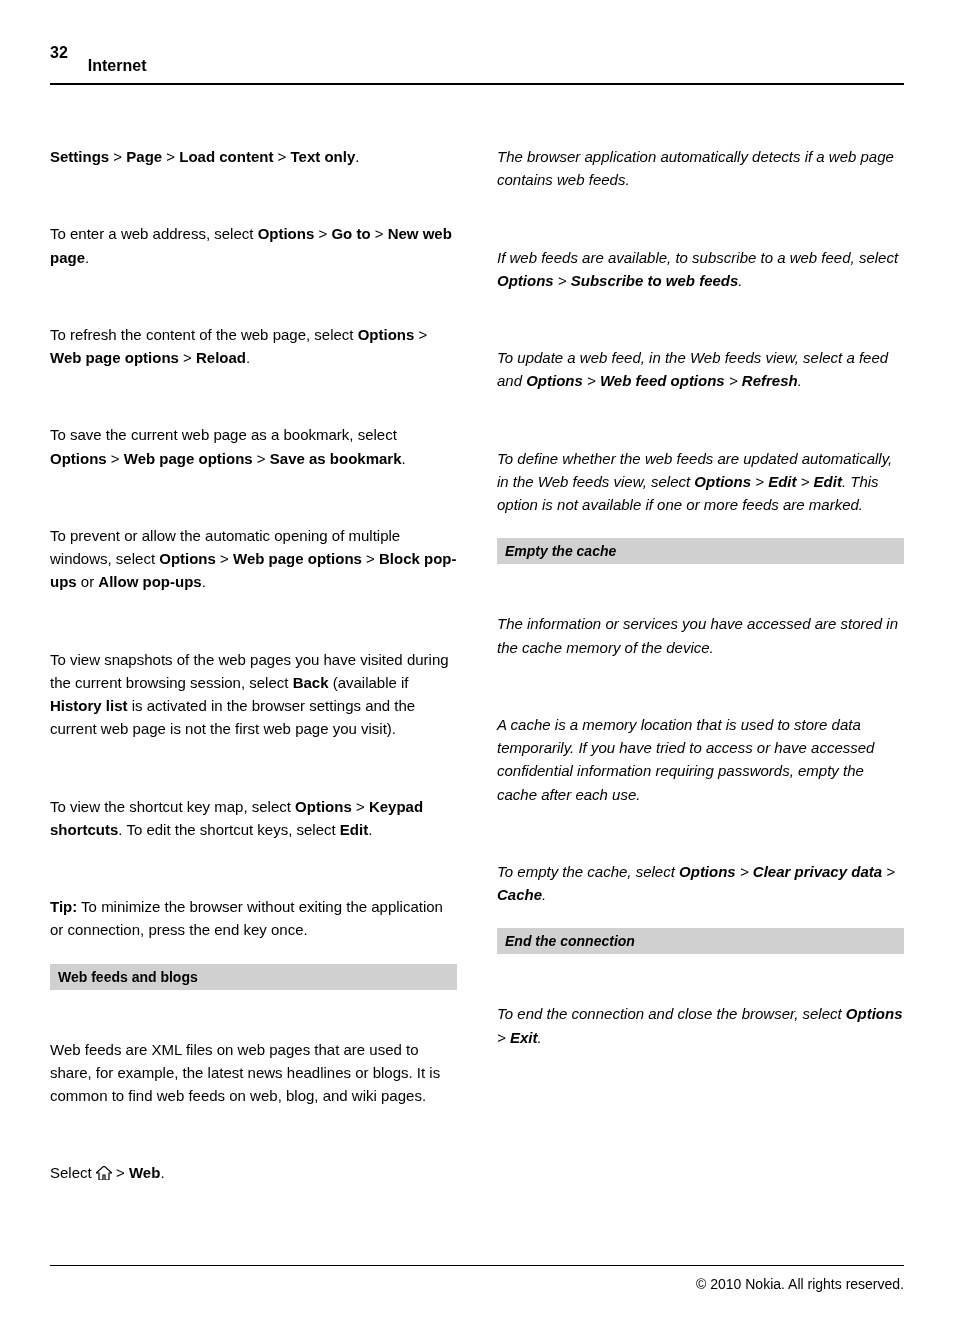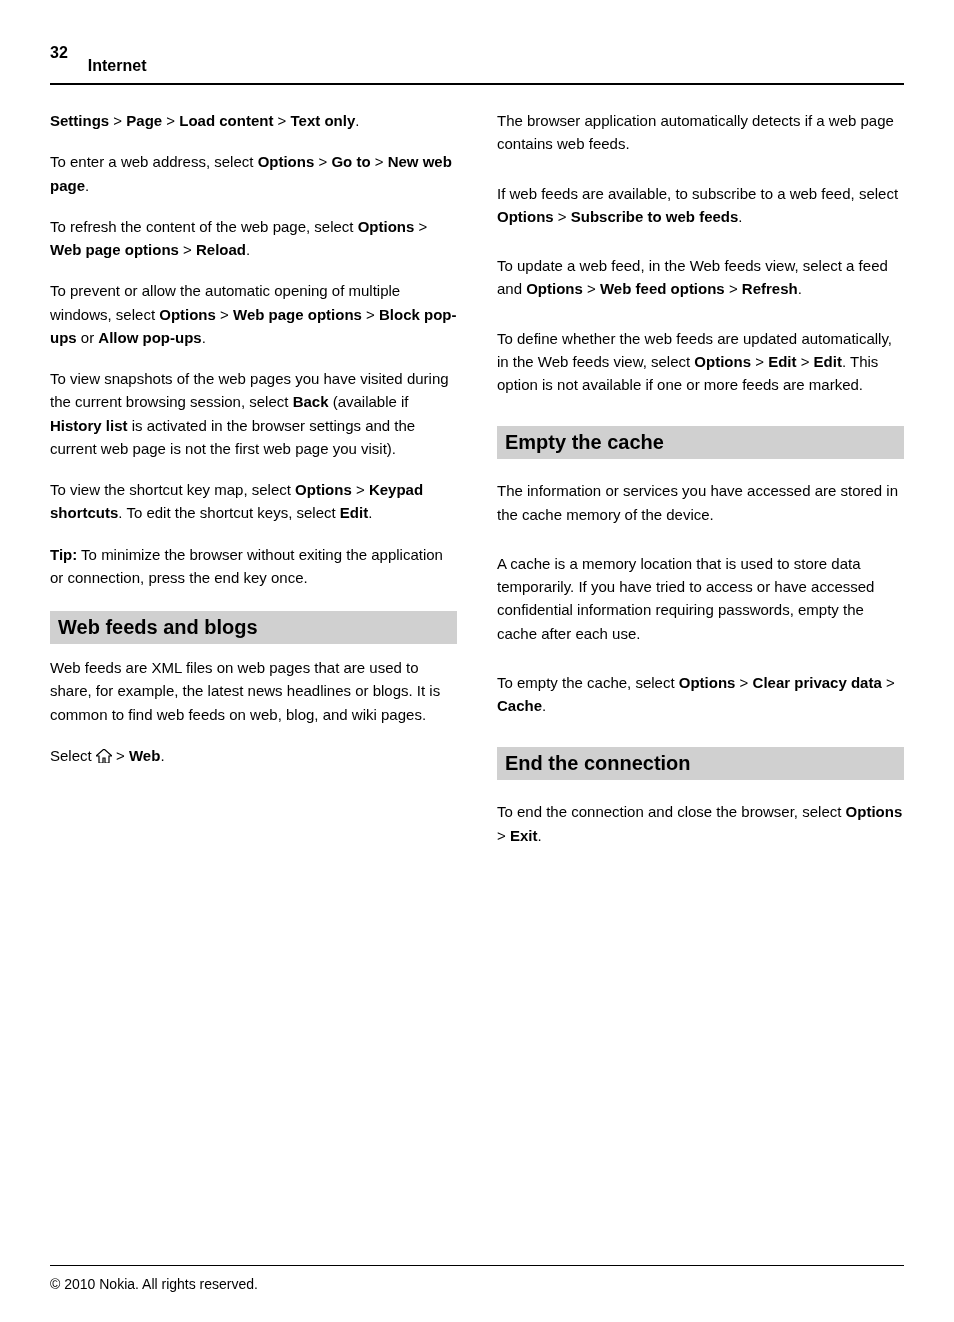--- a/index.html
+++ b/index.html
@@ -71,6 +71,7 @@
       margin-bottom: 18px;
       line-height: 1.55;
       font-size: 15px;
+      margin-top: 36px;
     }
 
     .para b, b {

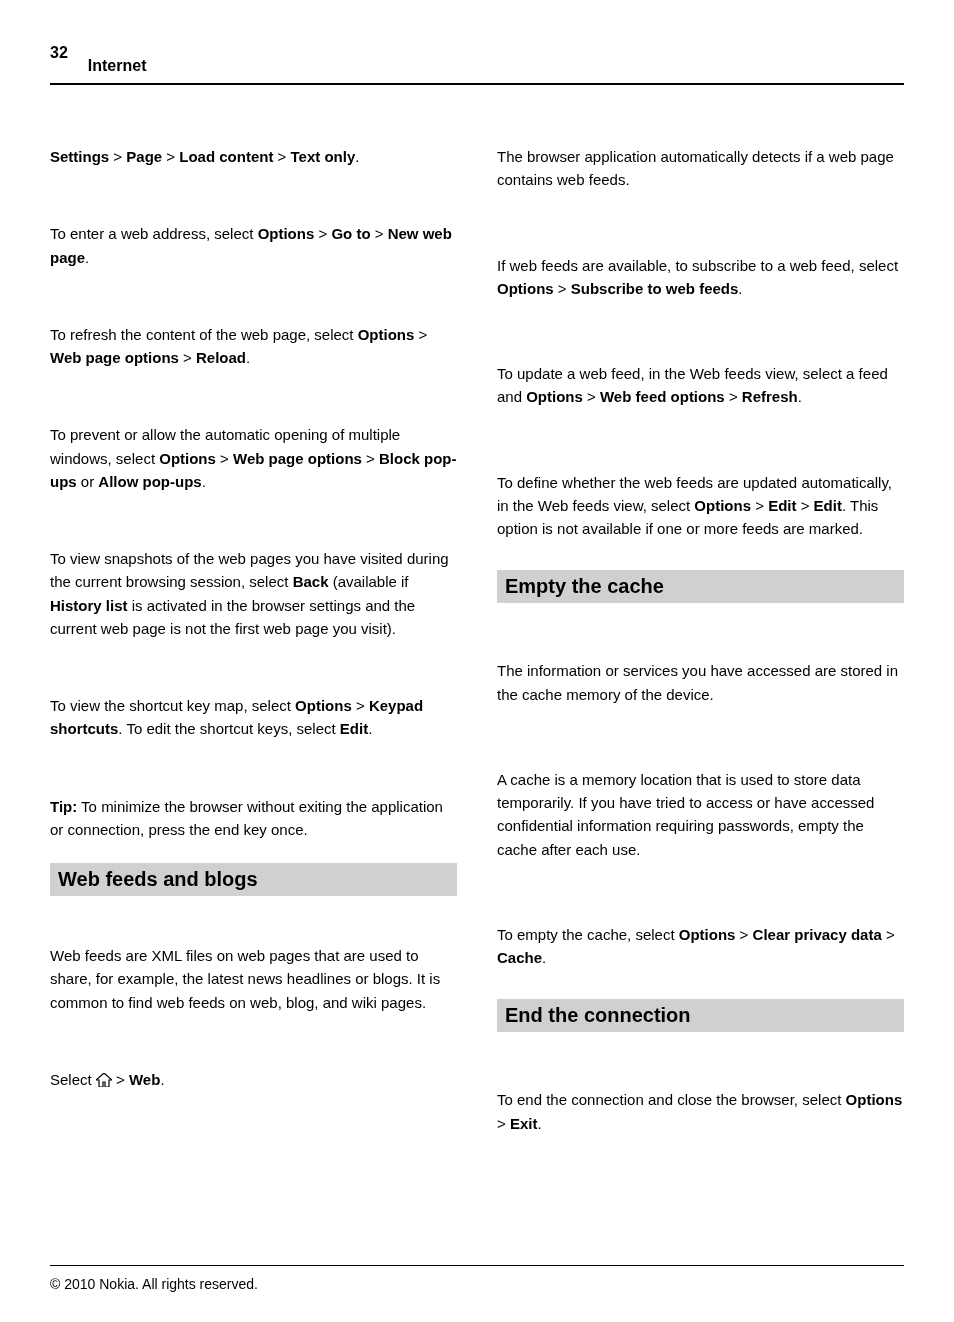--- a/index.html
+++ b/index.html
@@ -64,7 +64,8 @@
       flex: 1;
       display: flex;
       flex-direction: column;
-      gap: 8px;
+      gap: 0;
+      font-style: italic;
     }
 
     .para {

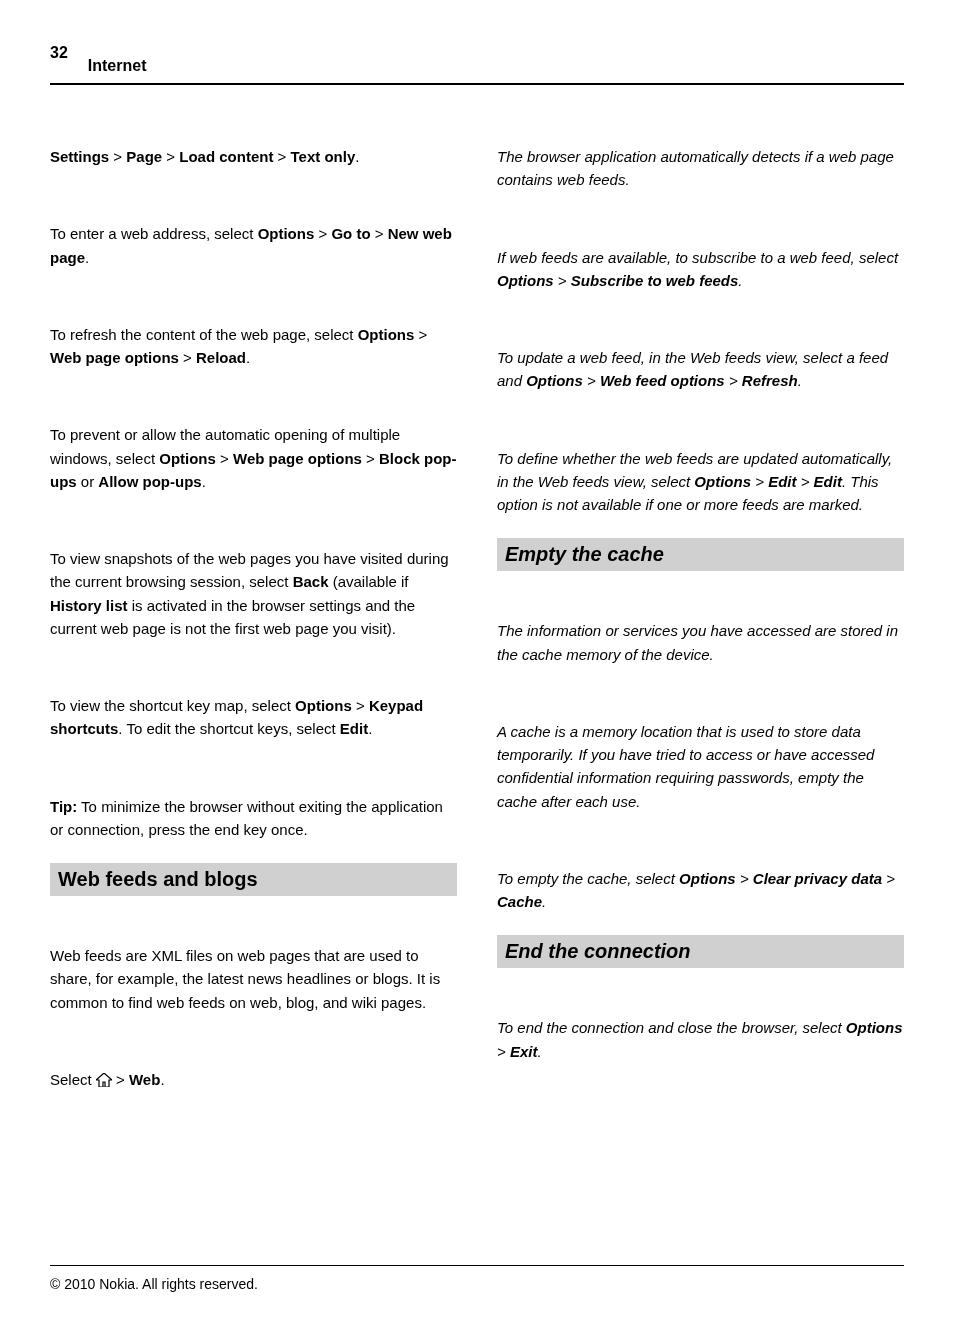--- a/index.html
+++ b/index.html
@@ -134,6 +134,9 @@
         To refresh the content of the web page, select <b>Options</b> &gt; <b>Web page options</b> &gt; <b>Reload</b>.
       </p>
 
+      <p class="para">
+        To save the current web page as a bookmark, select <b>Options</b> &gt; <b>Web page options</b> &gt; <b>Save as bookmark</b>.
+      </p>
 
       <p class="para">
         To prevent or allow the automatic opening of multiple windows, select <b>Options</b> &gt; <b>Web page options</b> &gt; <b>Block pop-ups</b> or <b>Allow pop-ups</b>.

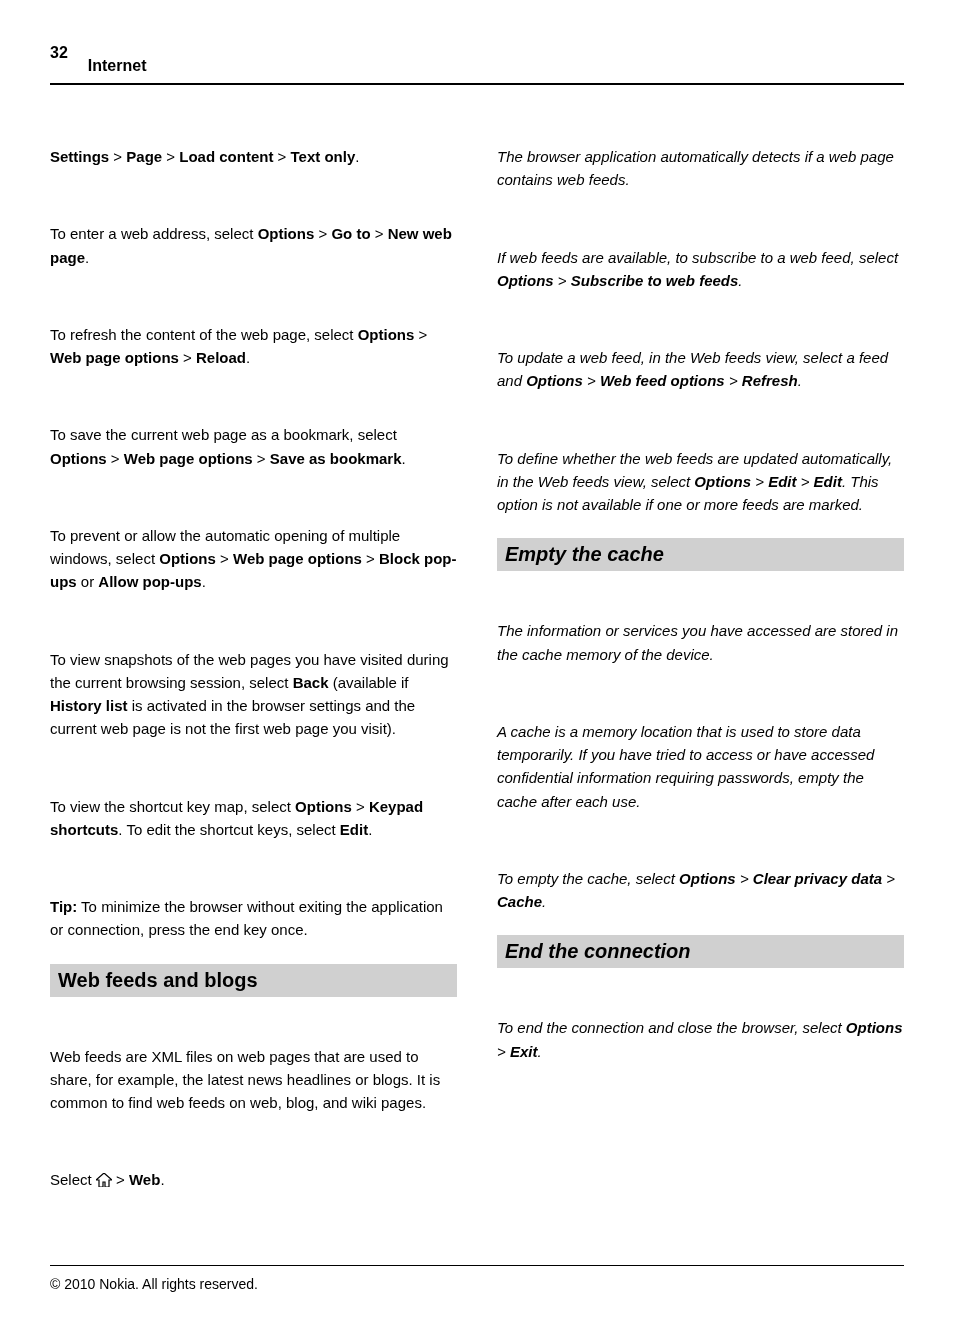--- a/index.html
+++ b/index.html
@@ -83,7 +83,7 @@
       background-color: #d0d0d0;
       padding: 5px 8px;
       font-weight: bold;
-      font-size: 20px;
+      font-size: 14px;
       margin-bottom: 12px;
       margin-top: 4px;
     }

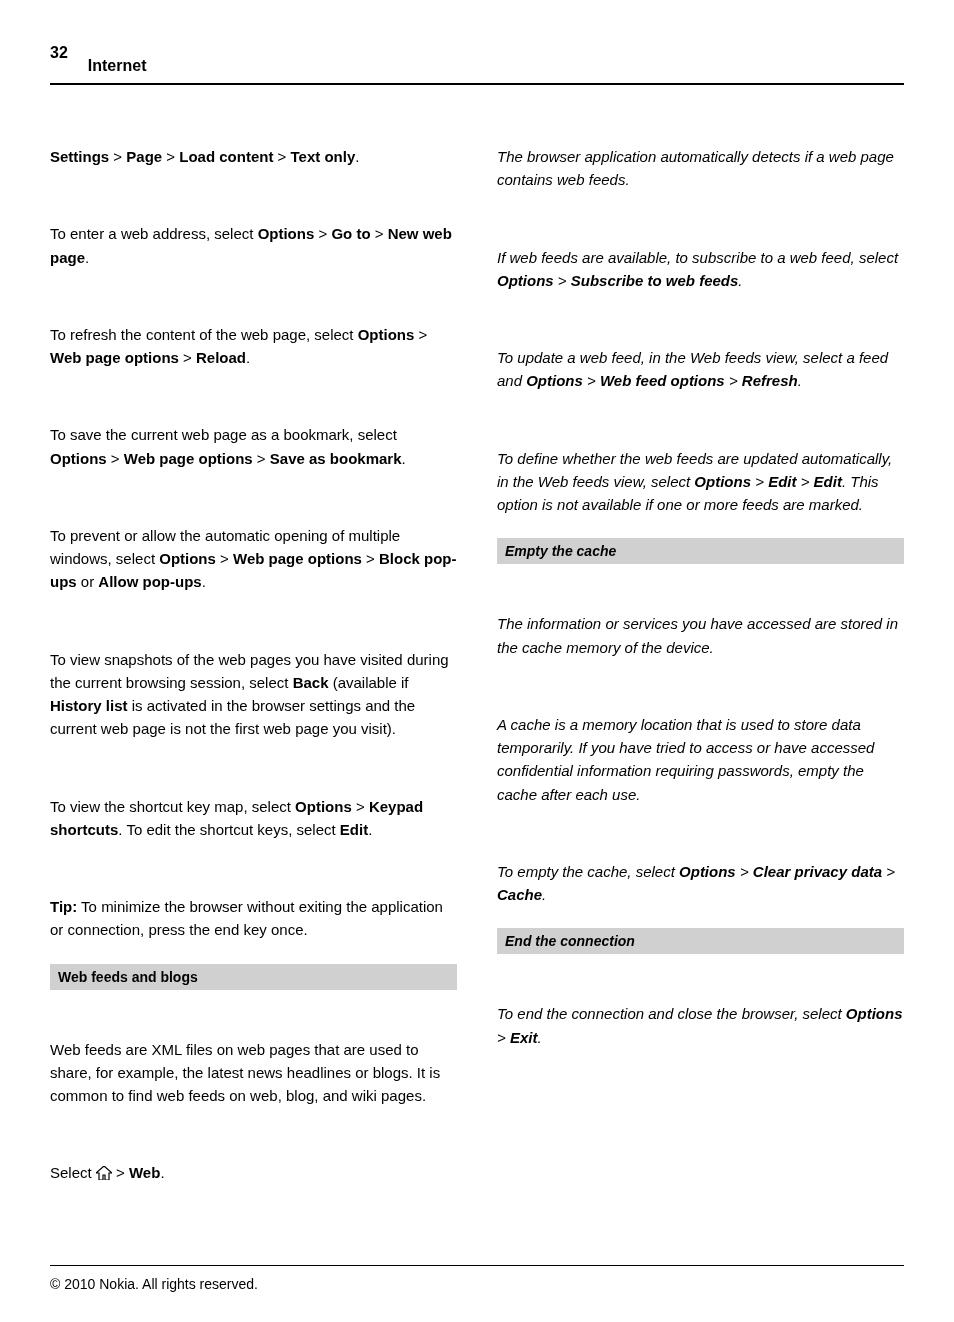--- a/index.html
+++ b/index.html
@@ -104,6 +104,7 @@
     .footer {
       border-top: 1px solid #000;
       padding-top: 10px;
+      text-align: right;
       font-size: 14px;
       margin-top: auto;
     }

